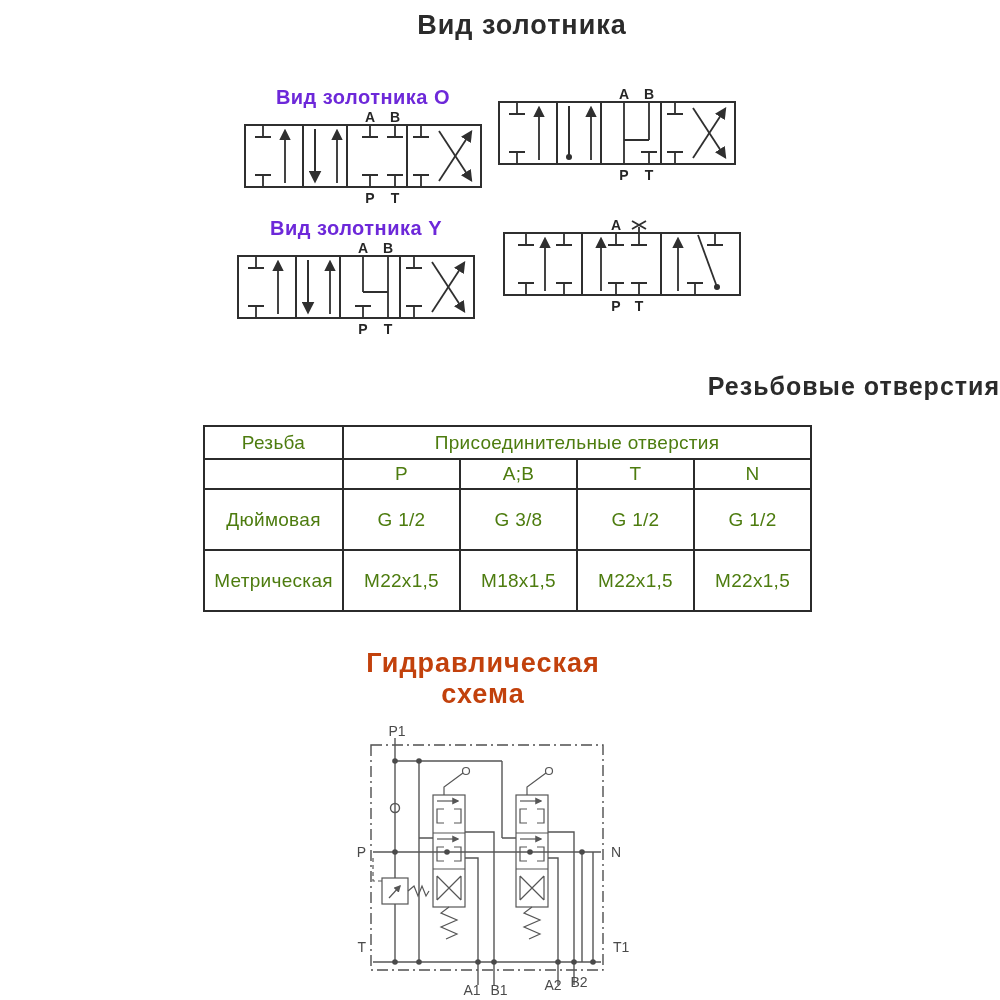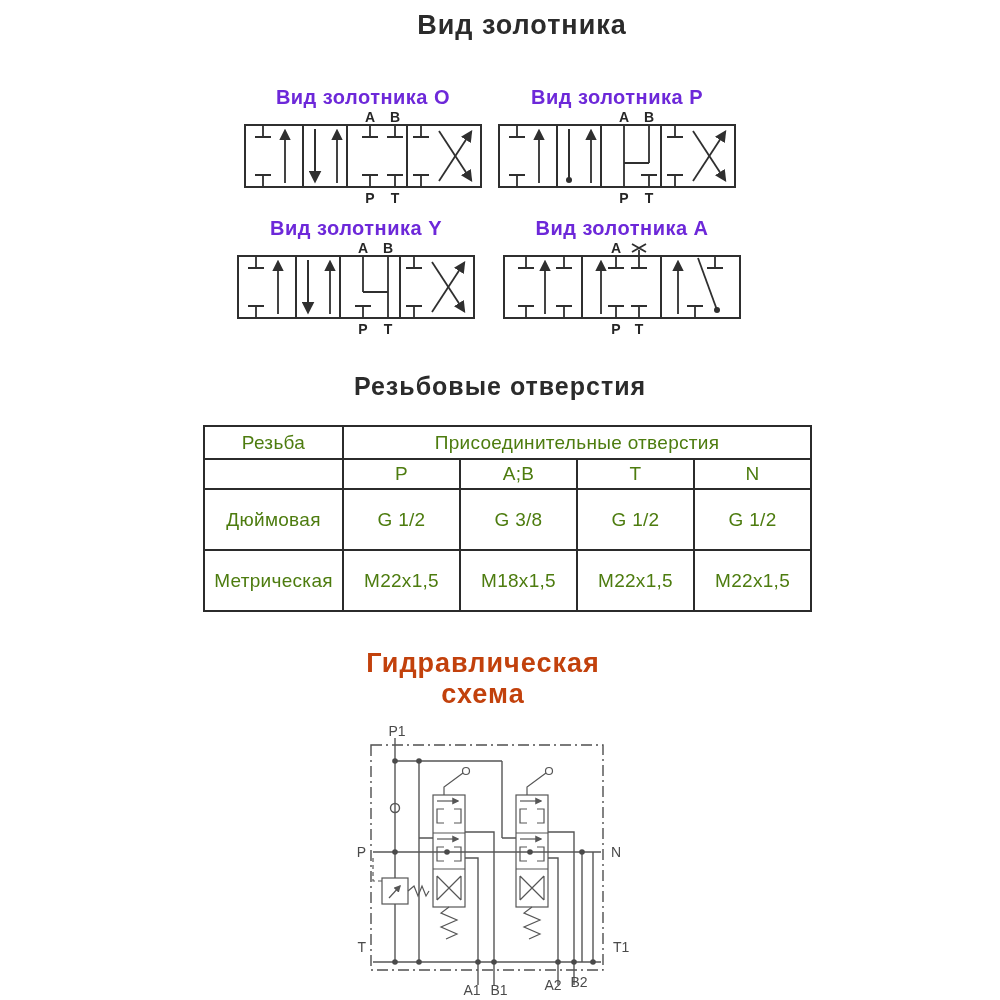--- a/index.html
+++ b/index.html
@@ -88,7 +88,6 @@
   </div>
 
   <div class="spool" style="left:497px;top:86px">
-    <div class="spool-sub">Вид золотника P</div>
     <svg width="240" height="96" viewBox="0 0 240 96">
       <text class="portlbl" x="127" y="11" text-anchor="middle">A</text>
       <text class="portlbl" x="152" y="11" text-anchor="middle">B</text>

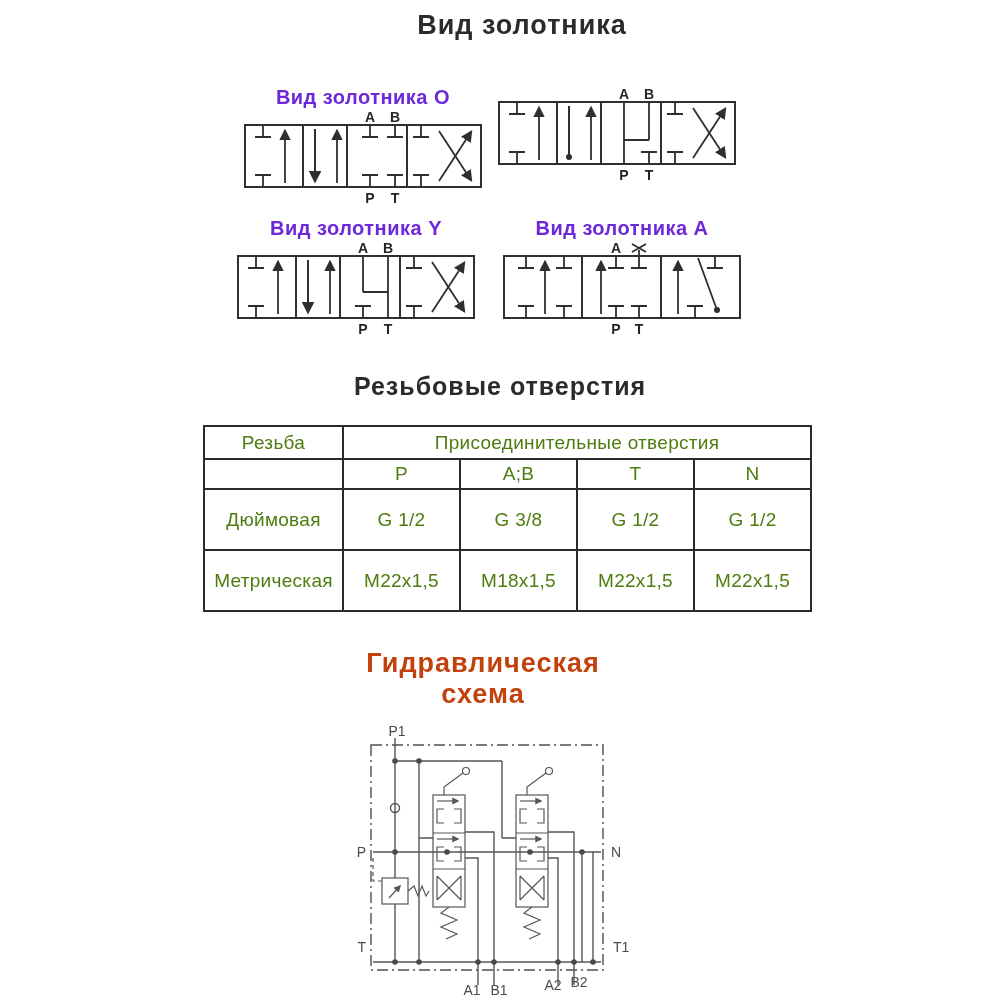--- a/index.html
+++ b/index.html
@@ -134,7 +134,6 @@
   </div>
 
   <div class="spool" style="left:502px;top:217px">
-    <div class="spool-sub">Вид золотника A</div>
     <svg width="240" height="96" viewBox="0 0 240 96">
       <text class="portlbl" x="114" y="11" text-anchor="middle">A</text>
       <g>

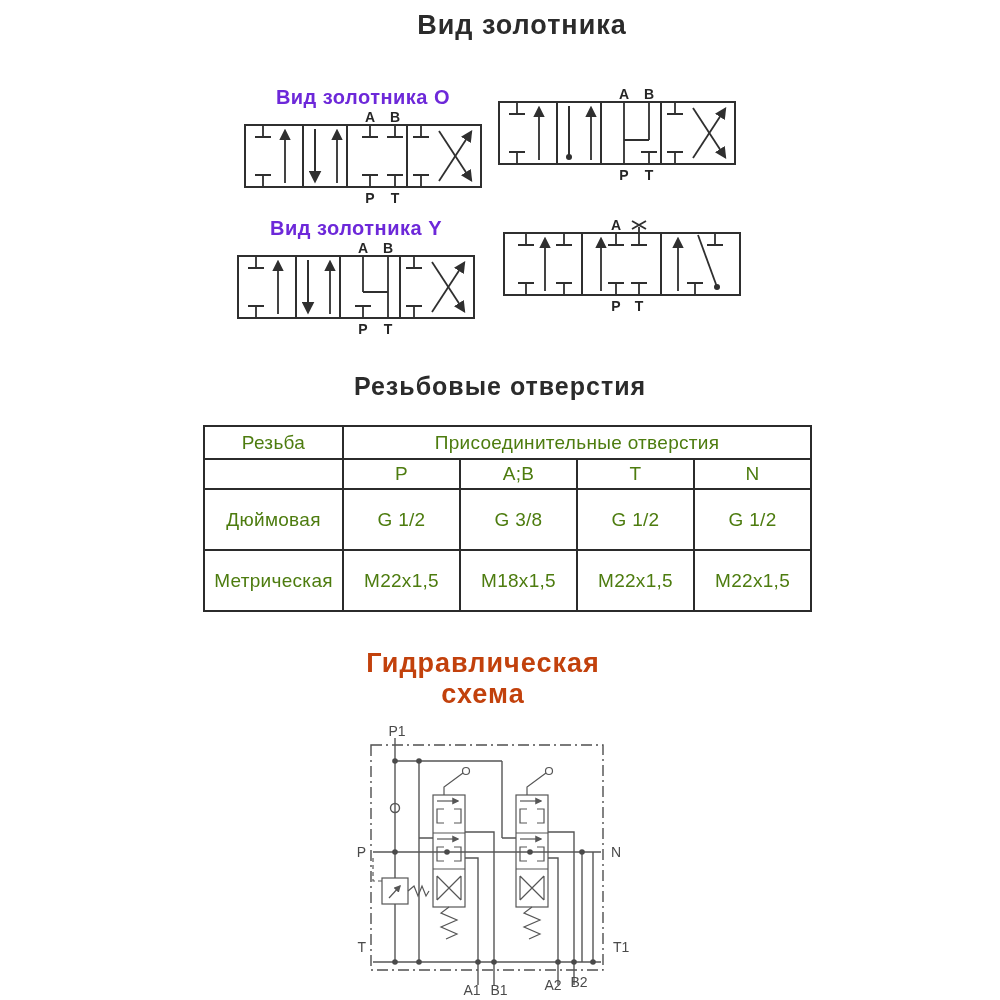--- a/index.html
+++ b/index.html
@@ -21,7 +21,7 @@
   .spool text, .schem text{font-family:"Liberation Sans",sans-serif;}
   .portlbl{font-size:14px;font-weight:bold;fill:#262626;}
   .section-title{
-    left:0;right:0;top:372px;text-align:center;
+    left:0;right:0;top:372px;text-align:right;
     font-size:25px;font-weight:bold;letter-spacing:1px;color:#2b2b2b;
   }
   table.threads{

